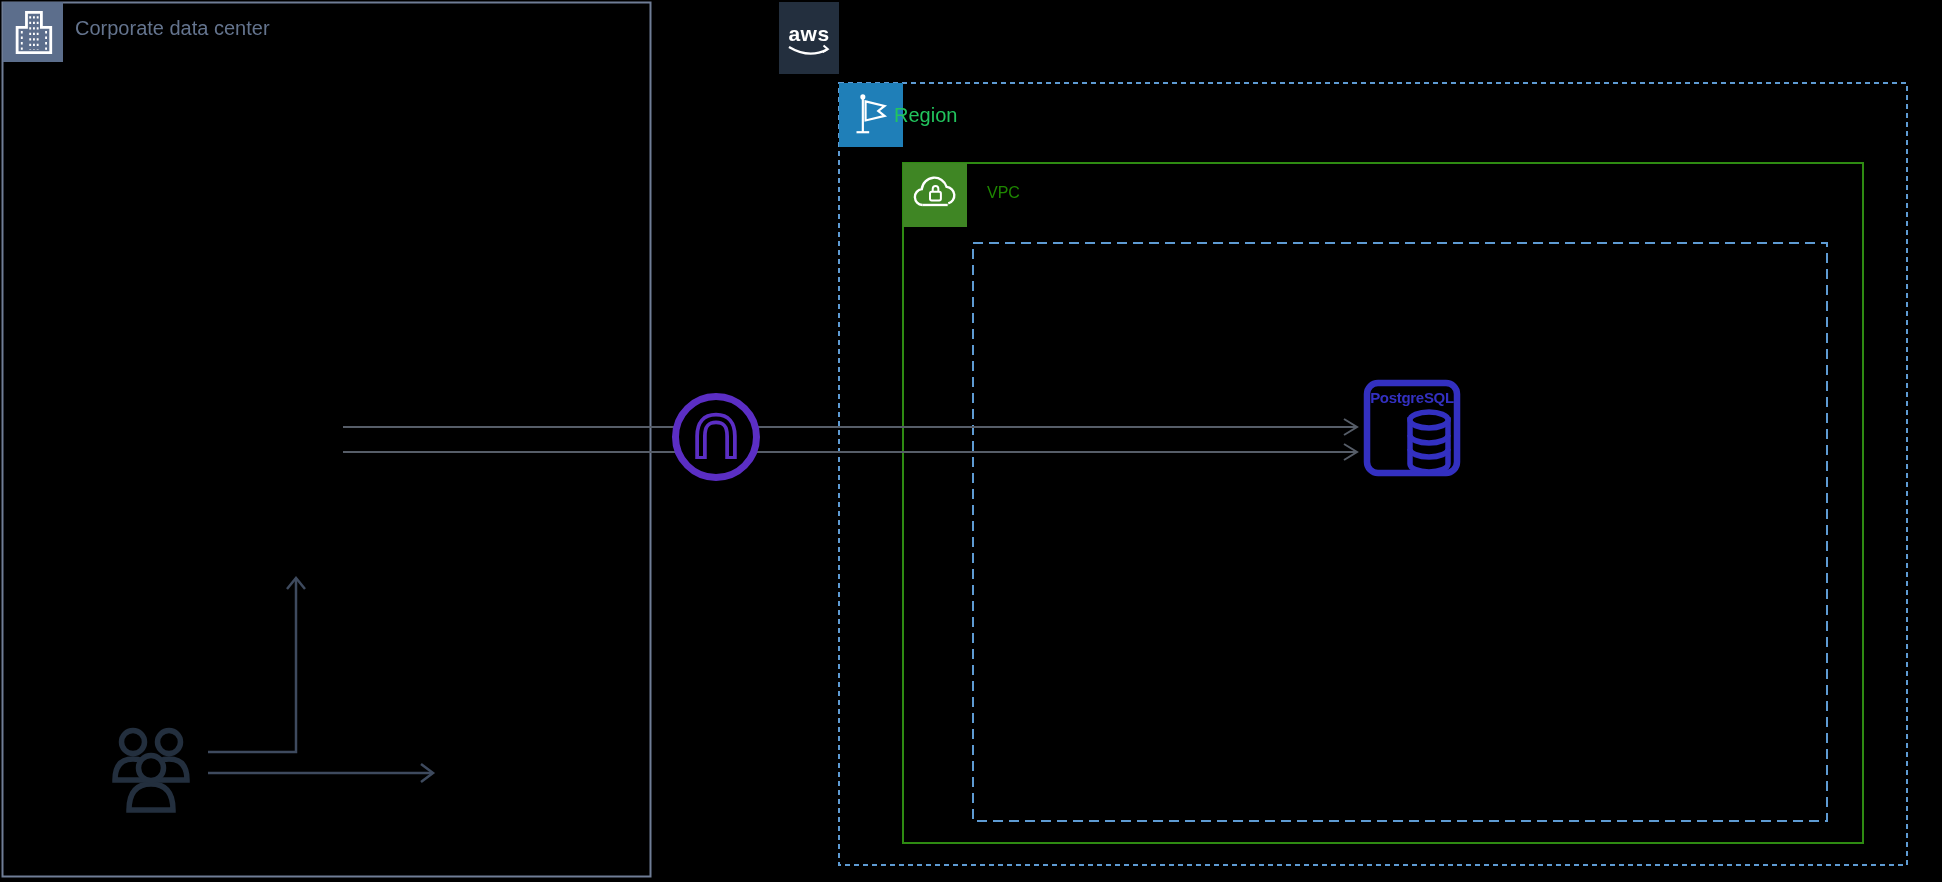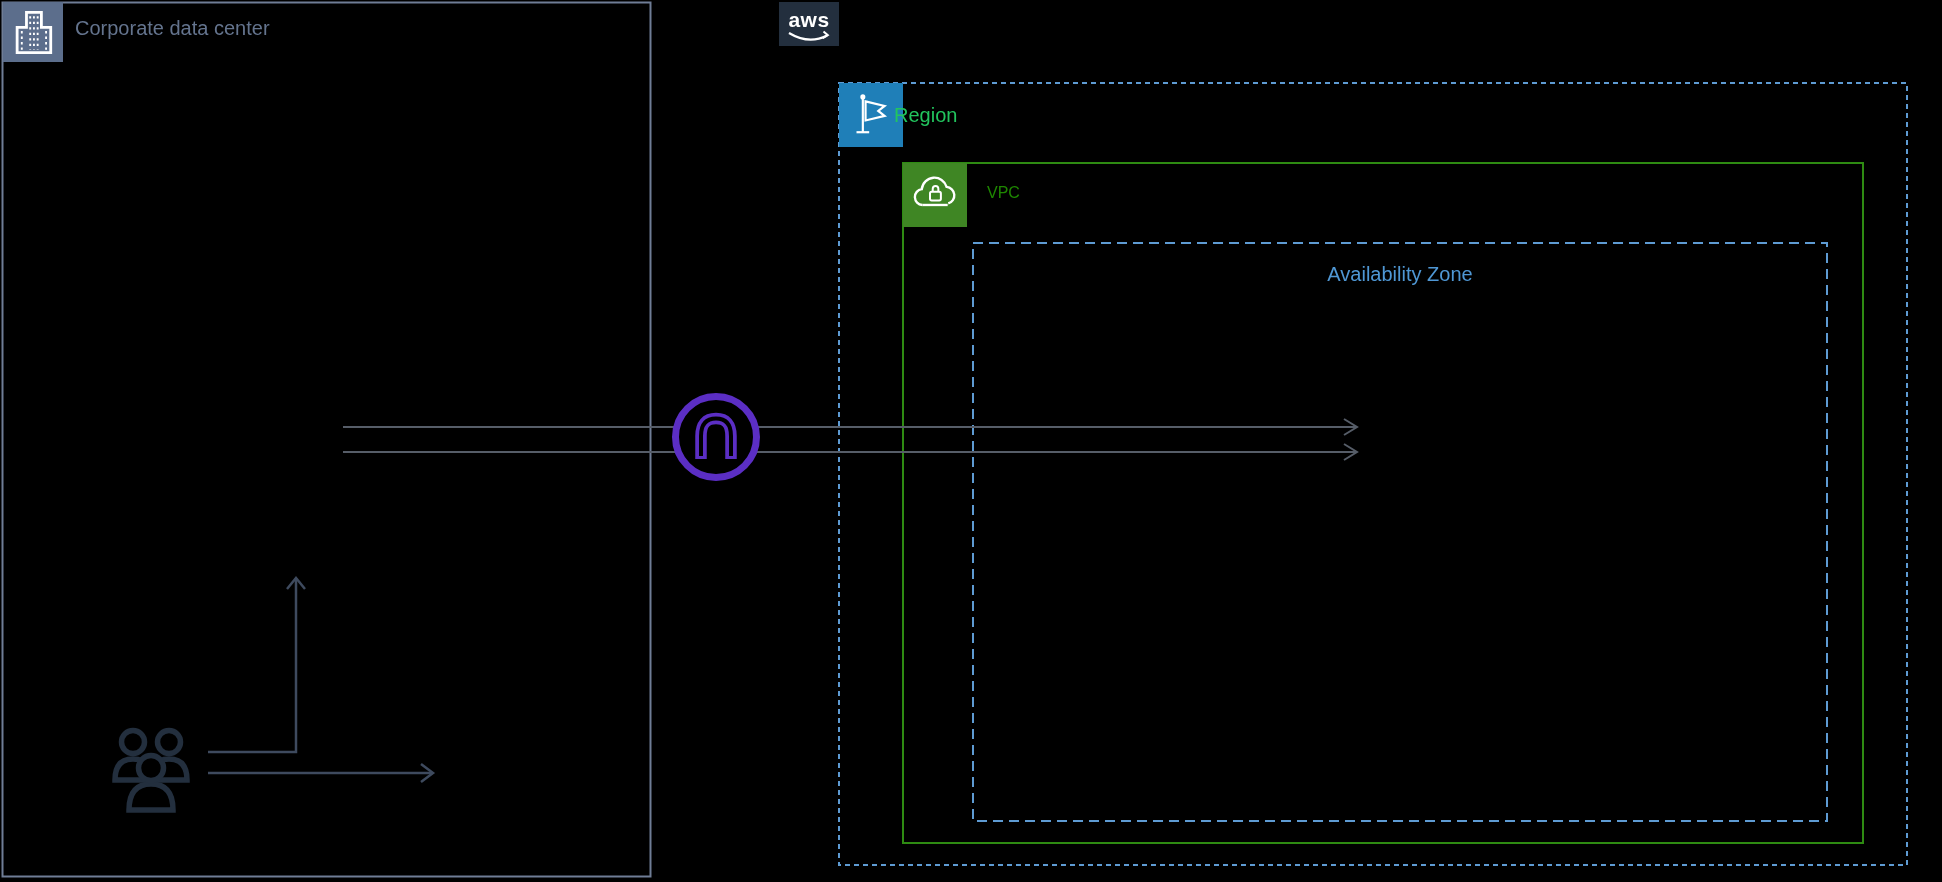--- a/index.html
+++ b/index.html
@@ -42,7 +42,7 @@
   }
   .corporate-icon { left: 3px; top: 2px; width: 60px; height: 60px; background: #5C6E8C; }
   .aws-logo {
-    left: 779px; top: 2px; width: 60px; height: 44px;
+    left: 779px; top: 2px; width: 60px; height: 72px;
     background: #232F3E;
     flex-direction: column;
   }

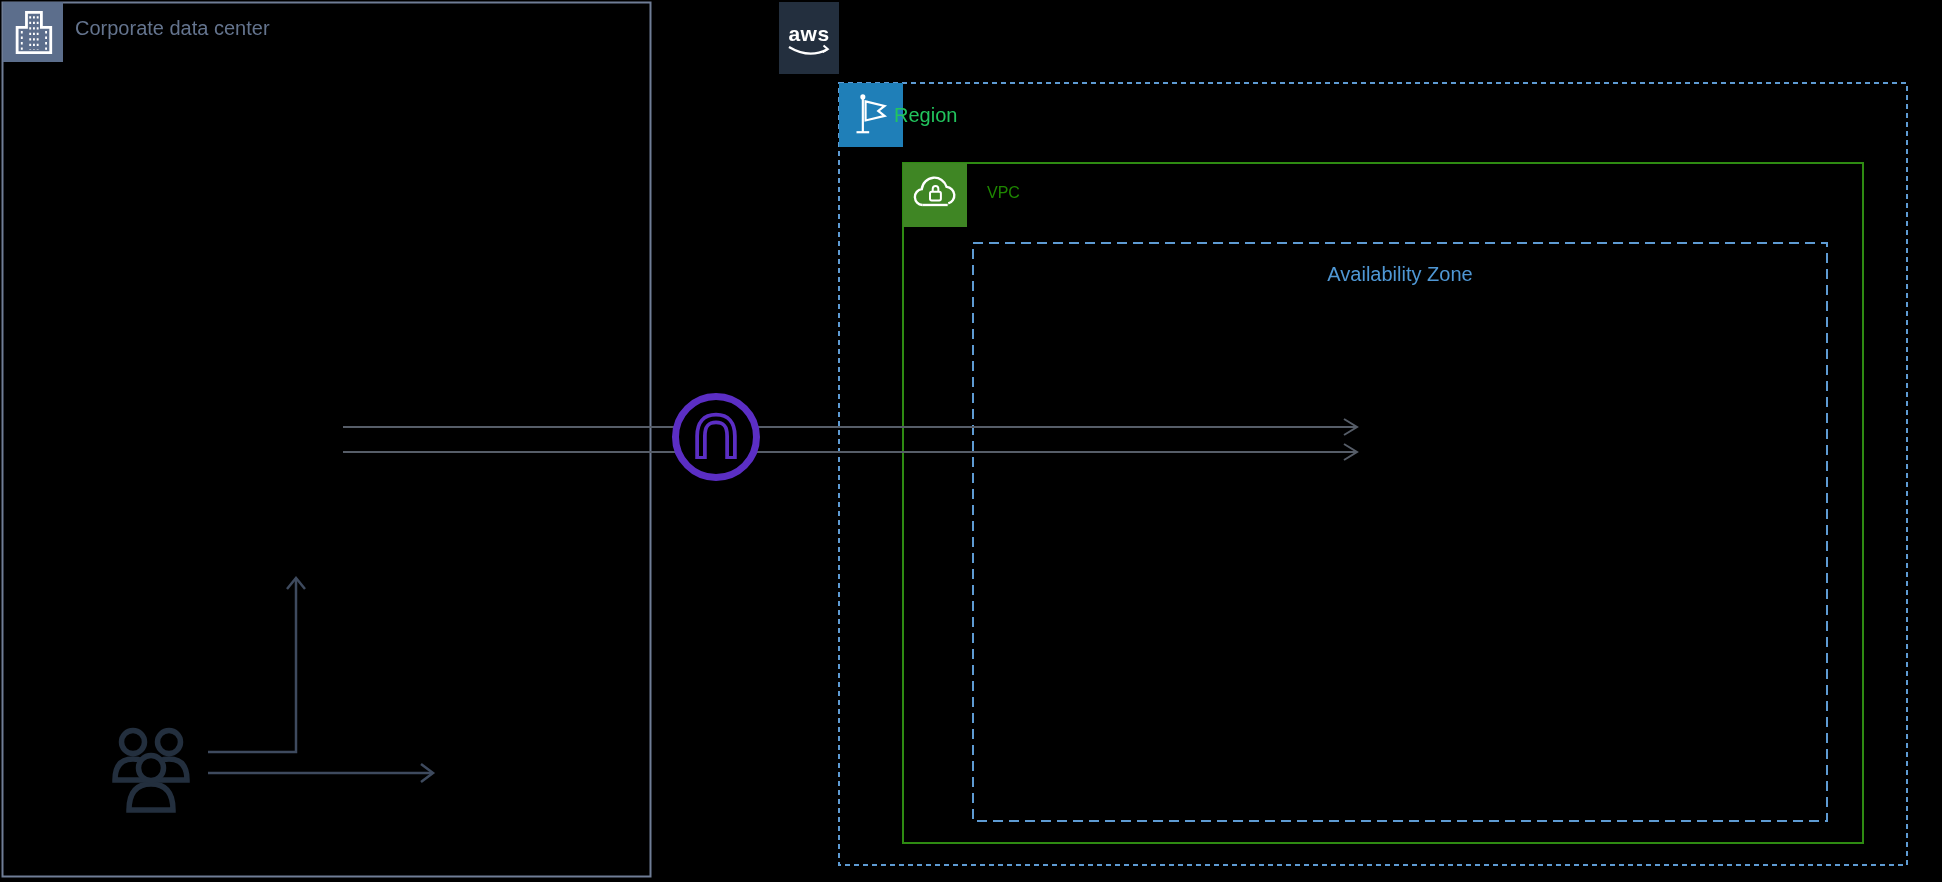--- a/index.html
+++ b/index.html
@@ -142,7 +142,6 @@
   </div>
   <div class="label vpc-label">VPC</div>
 
-  <div class="label az-label">Availability Zone</div>
 
 
   <div class="abs gateway-icon">

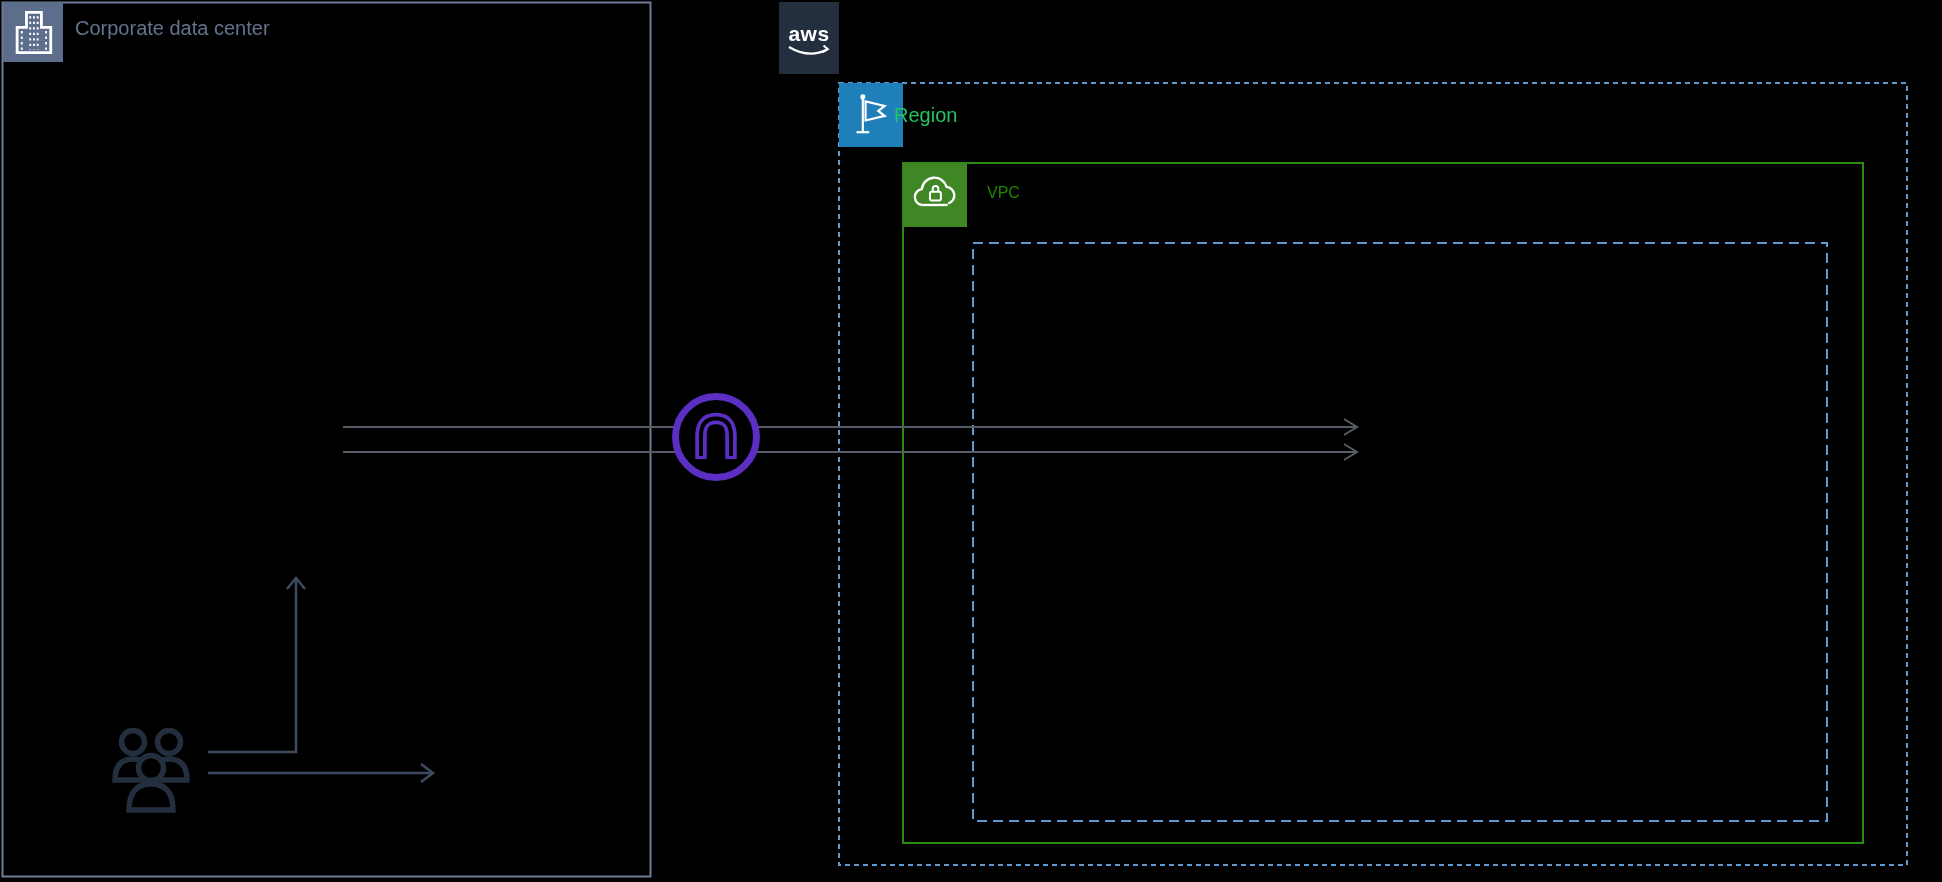--- a/index.html
+++ b/index.html
@@ -143,6 +143,16 @@
   <div class="label vpc-label">VPC</div>
 
 
+  <div class="abs postgres-icon">
+    <svg width="100" height="100" viewBox="0 0 100 100">
+      <rect x="5" y="5" width="90" height="90" rx="11" fill="none" stroke="#3330C1" stroke-width="6.5"></rect>
+      <path d="M48 42 V86 A19 8 0 0 0 86 86 V42 Z" fill="#000" stroke="#3330C1" stroke-width="5.5"></path>
+      <ellipse cx="67" cy="42" rx="19" ry="8" fill="#000" stroke="#3330C1" stroke-width="5.5"></ellipse>
+      <path d="M48 57 a19 8 0 0 0 38 0" fill="none" stroke="#3330C1" stroke-width="5.5"></path>
+      <path d="M48 71 a19 8 0 0 0 38 0" fill="none" stroke="#3330C1" stroke-width="5.5"></path>
+    </svg>
+    <span class="postgres-label">PostgreSQL</span>
+  </div>
 
   <div class="abs gateway-icon">
     <svg width="92" height="92" viewBox="0 0 92 92">

